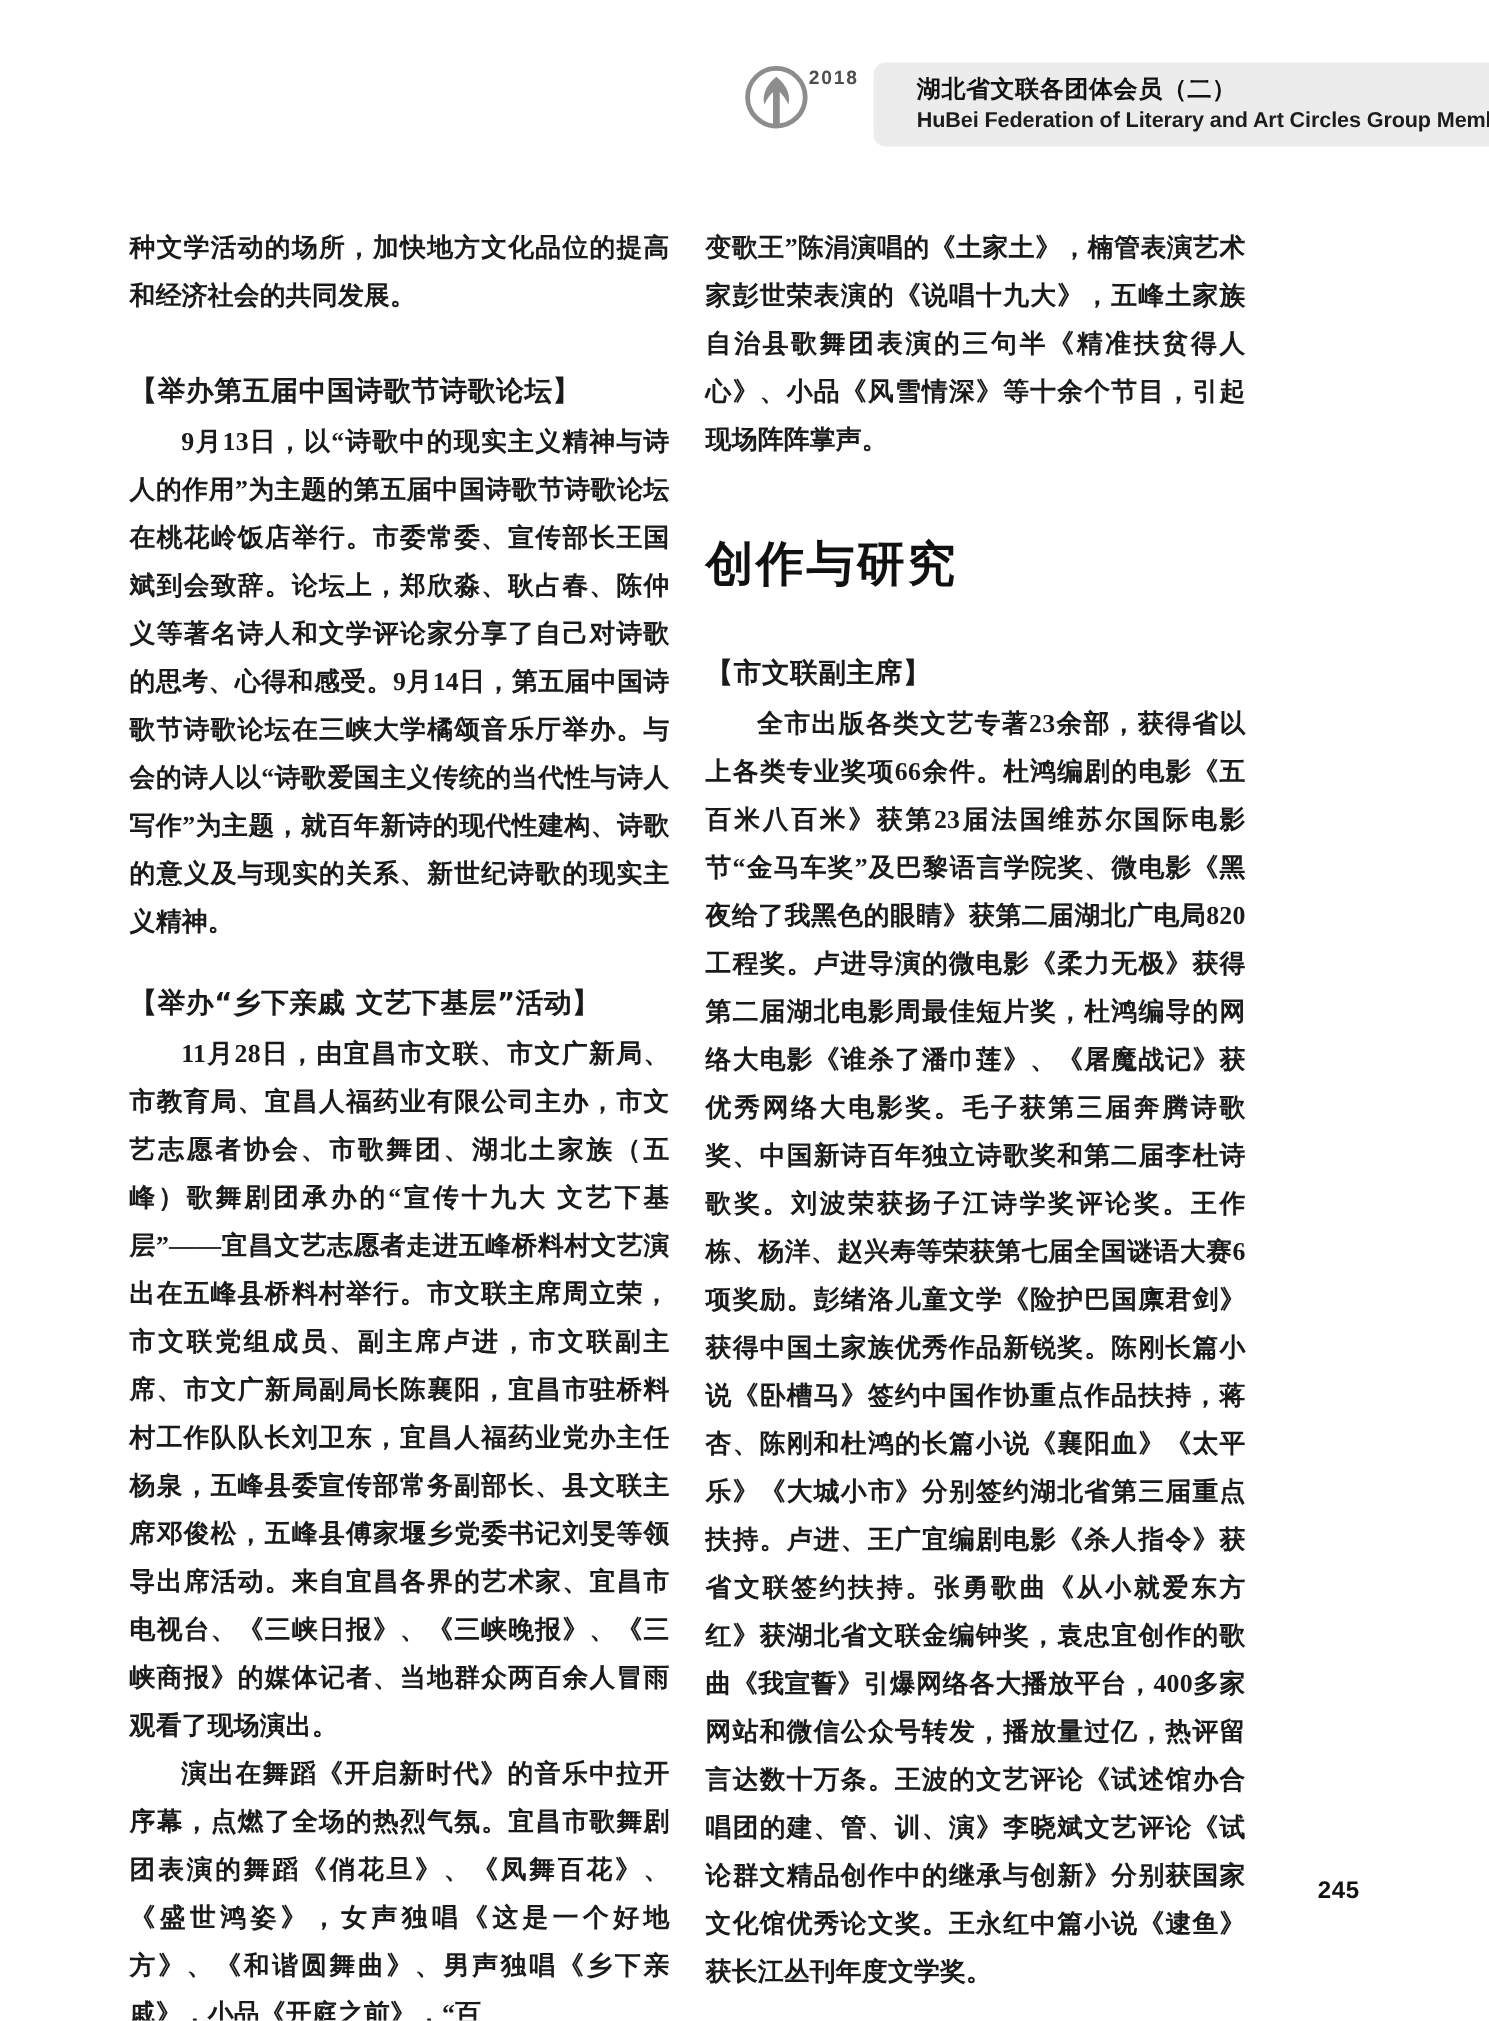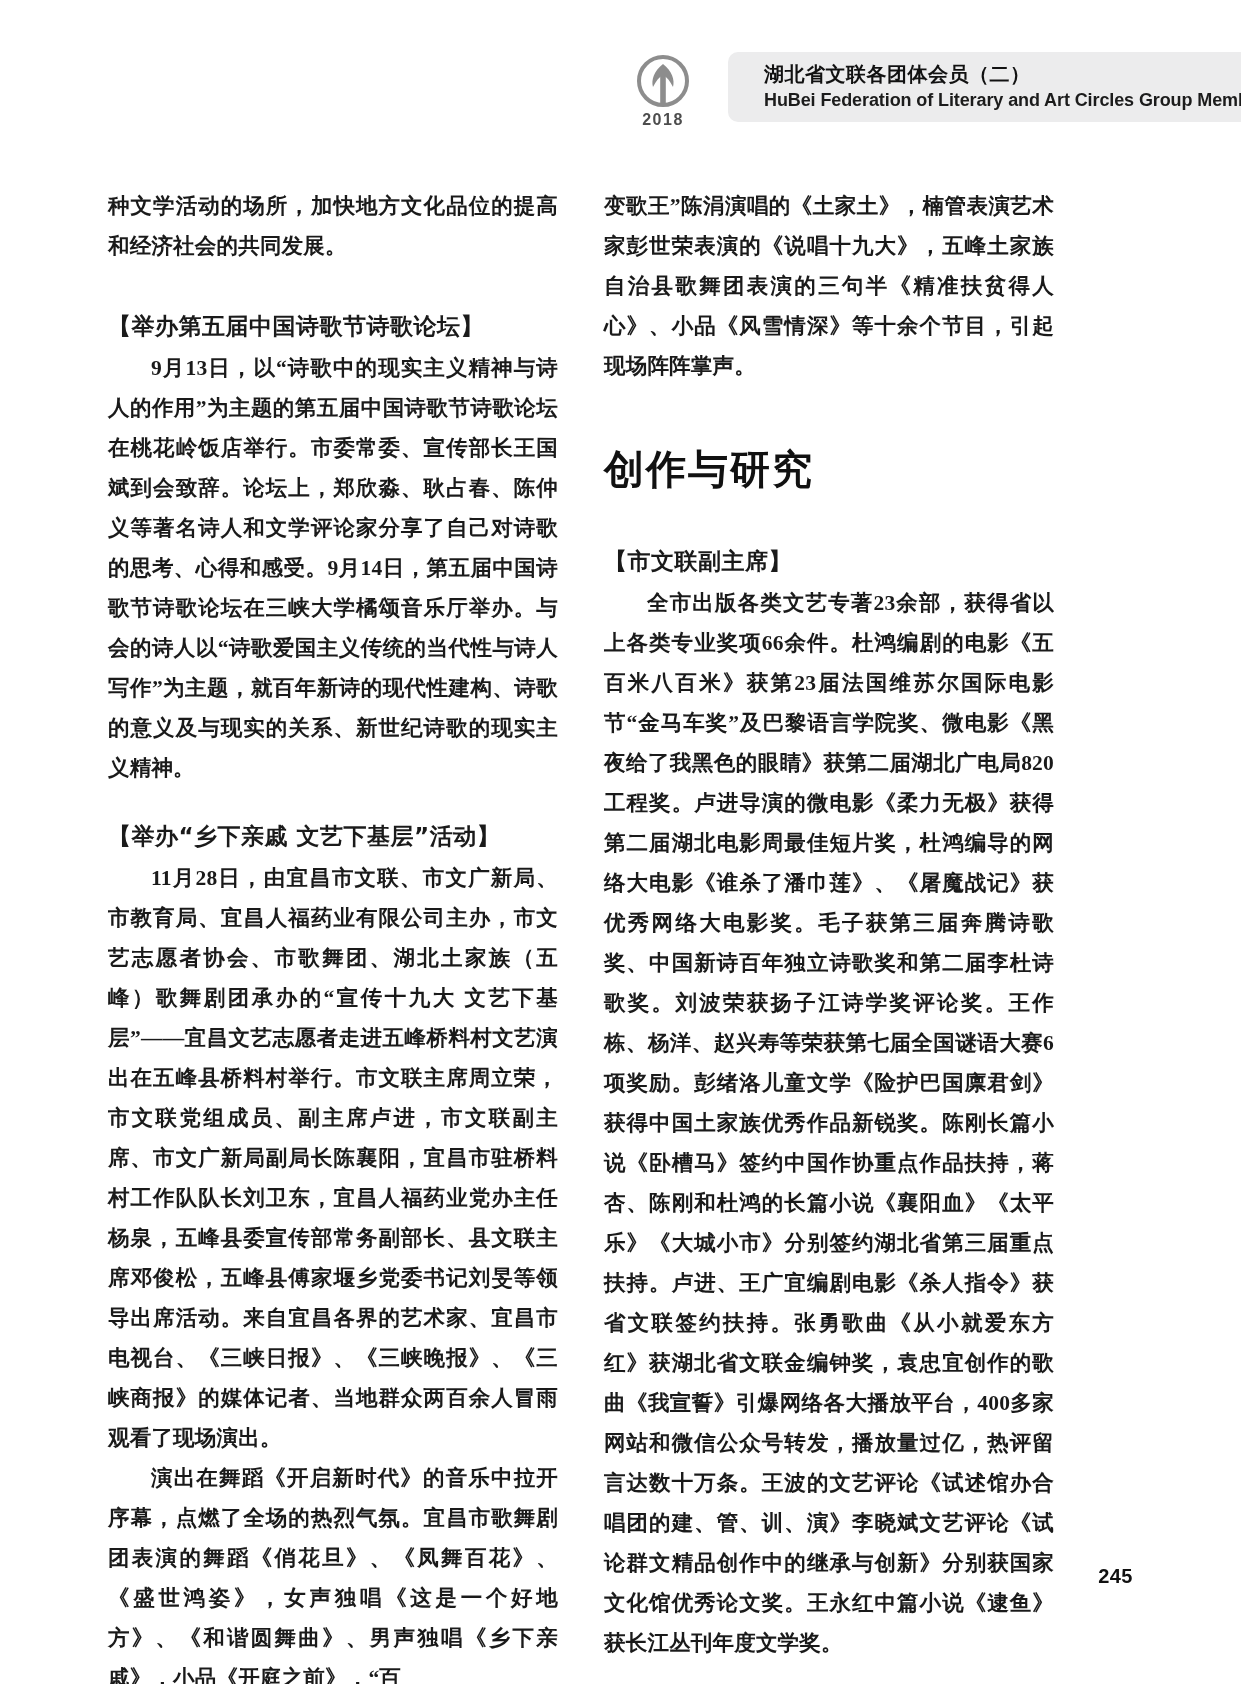--- a/index.html
+++ b/index.html
@@ -36,8 +36,7 @@
   .logo-block {
     width: 86px;
     display: flex;
-    flex-direction: column;
-    align-items: center;
+    flex-direction: row;
     justify-content: flex-start;
     padding-top: 2px;
   }

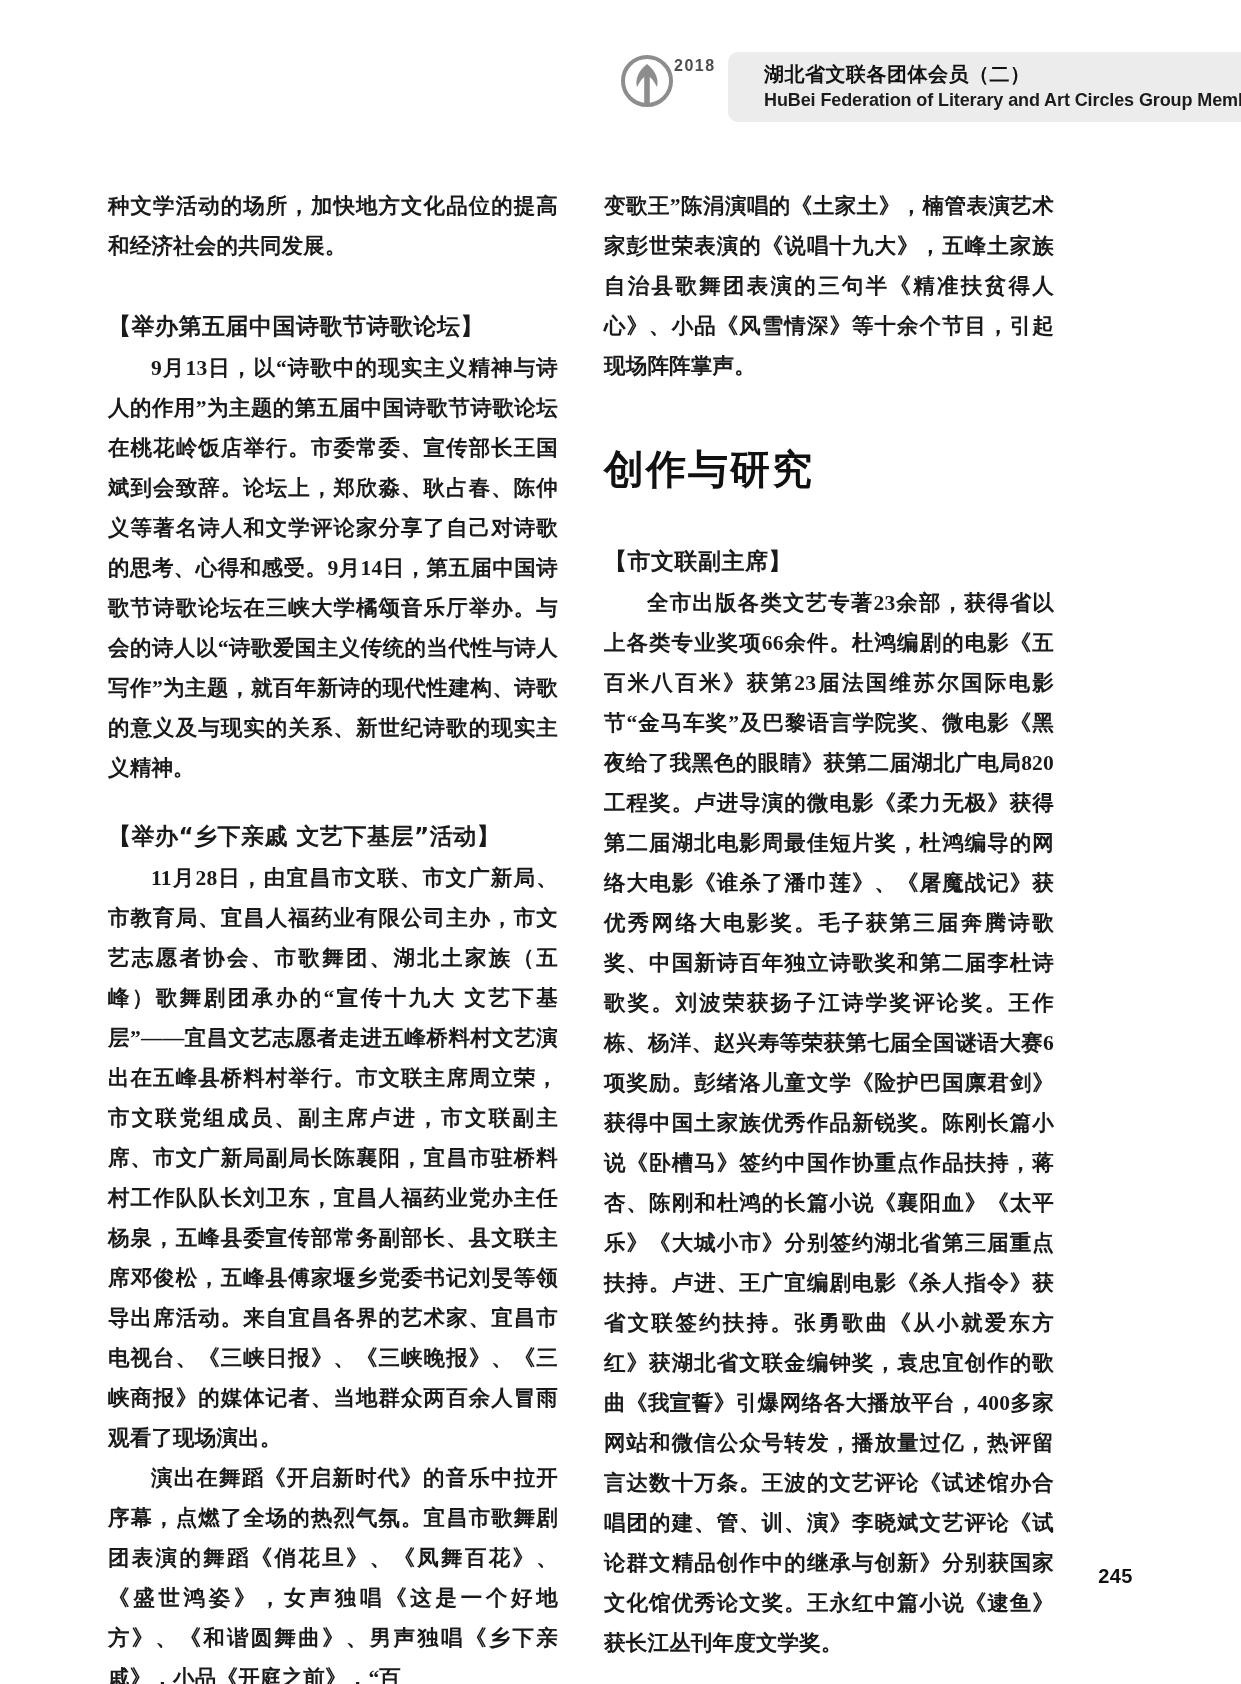--- a/index.html
+++ b/index.html
@@ -91,7 +91,7 @@
     width: 450px;
   }
   .col-left  { left: 108px; }
-  .col-right { left: 604px; }
+  .col-right { left: 588px; }
 
   .para {
     font-size: 21.5px;

